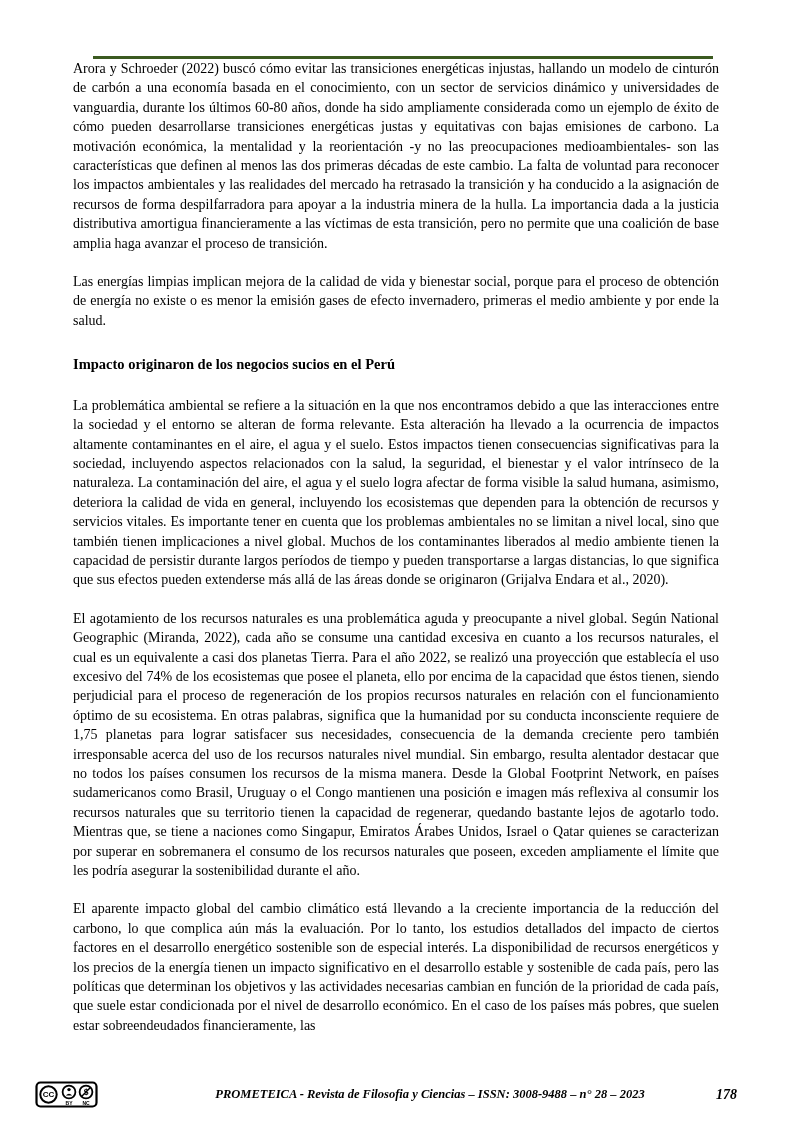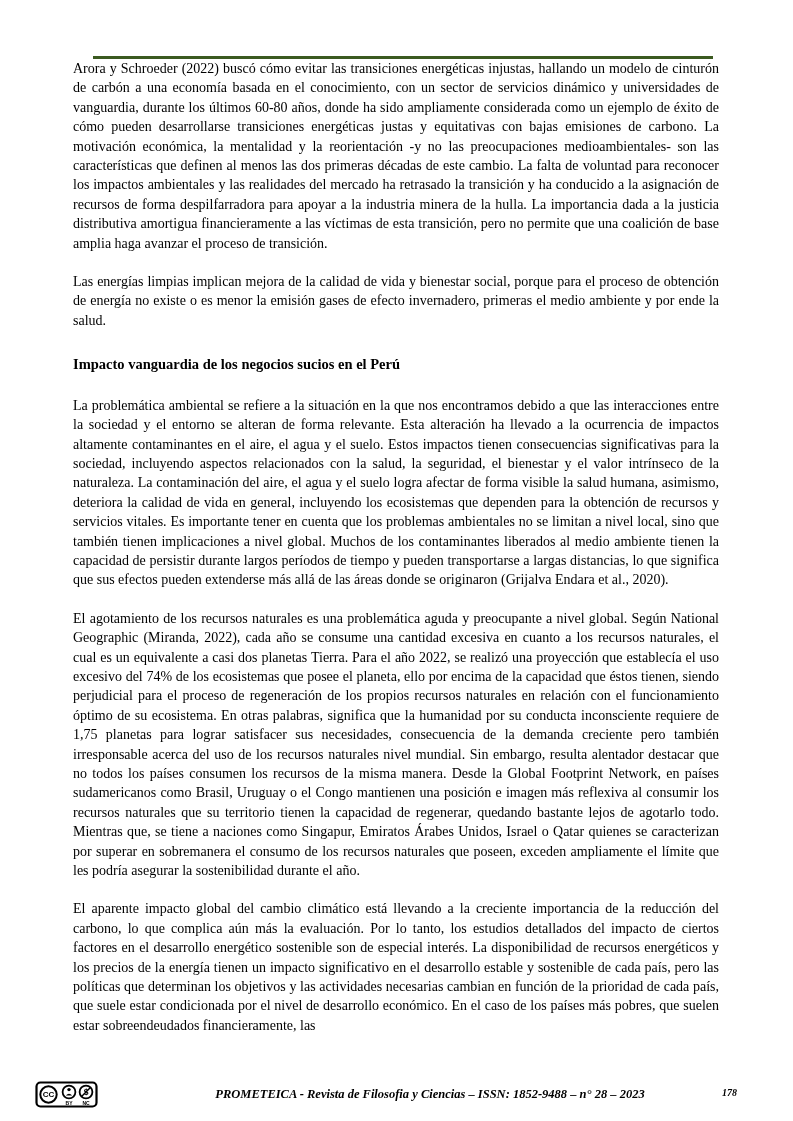--- a/index.html
+++ b/index.html
@@ -75,7 +75,7 @@
   <div class="content">
     <p>Arora y Schroeder (2022) buscó cómo evitar las transiciones energéticas injustas, hallando un modelo de cinturón de carbón a una economía basada en el conocimiento, con un sector de servicios dinámico y universidades de vanguardia, durante los últimos 60-80 años, donde ha sido ampliamente considerada como un ejemplo de éxito de cómo pueden desarrollarse transiciones energéticas justas y equitativas con bajas emisiones de carbono. La motivación económica, la mentalidad y la reorientación -y no las preocupaciones medioambientales- son las características que definen al menos las dos primeras décadas de este cambio. La falta de voluntad para reconocer los impactos ambientales y las realidades del mercado ha retrasado la transición y ha conducido a la asignación de recursos de forma despilfarradora para apoyar a la industria minera de la hulla. La importancia dada a la justicia distributiva amortigua financieramente a las víctimas de esta transición, pero no permite que una coalición de base amplia haga avanzar el proceso de transición.</p>
     <p>Las energías limpias implican mejora de la calidad de vida y bienestar social, porque para el proceso de obtención de energía no existe o es menor la emisión gases de efecto invernadero, primeras el medio ambiente y por ende la salud.</p>
-    <div class="section-heading">Impacto vanguardia de los negocios sucios en el Perú</div>
+    <div class="section-heading">Impacto originaron de los negocios sucios en el Perú</div>
     <p>La problemática ambiental se refiere a la situación en la que nos encontramos debido a que las interacciones entre la sociedad y el entorno se alteran de forma relevante. Esta alteración ha llevado a la ocurrencia de impactos altamente contaminantes en el aire, el agua y el suelo. Estos impactos tienen consecuencias significativas para la sociedad, incluyendo aspectos relacionados con la salud, la seguridad, el bienestar y el valor intrínseco de la naturaleza. La contaminación del aire, el agua y el suelo logra afectar de forma visible la salud humana, asimismo, deteriora la calidad de vida en general, incluyendo los ecosistemas que dependen para la obtención de recursos y servicios vitales. Es importante tener en cuenta que los problemas ambientales no se limitan a nivel local, sino que también tienen implicaciones a nivel global. Muchos de los contaminantes liberados al medio ambiente tienen la capacidad de persistir durante largos períodos de tiempo y pueden transportarse a largas distancias, lo que significa que sus efectos pueden extenderse más allá de las áreas donde se originaron (Grijalva Endara et al., 2020).</p>
     <p>El agotamiento de los recursos naturales es una problemática aguda y preocupante a nivel global. Según National Geographic (Miranda, 2022), cada año se consume una cantidad excesiva en cuanto a los recursos naturales, el cual es un equivalente a casi dos planetas Tierra. Para el año 2022, se realizó una proyección que establecía el uso excesivo del 74% de los ecosistemas que posee el planeta, ello por encima de la capacidad que éstos tienen, siendo perjudicial para el proceso de regeneración de los propios recursos naturales en relación con el funcionamiento óptimo de su ecosistema. En otras palabras, significa que la humanidad por su conducta inconsciente requiere de 1,75 planetas para lograr satisfacer sus necesidades, consecuencia de la demanda creciente pero también irresponsable acerca del uso de los recursos naturales nivel mundial. Sin embargo, resulta alentador destacar que no todos los países consumen los recursos de la misma manera. Desde la Global Footprint Network, en países sudamericanos como Brasil, Uruguay o el Congo mantienen una posición e imagen más reflexiva al consumir los recursos naturales que su territorio tienen la capacidad de regenerar, quedando bastante lejos de agotarlo todo. Mientras que, se tiene a naciones como Singapur, Emiratos Árabes Unidos, Israel o Qatar quienes se caracterizan por superar en sobremanera el consumo de los recursos naturales que poseen, exceden ampliamente el límite que les podría asegurar la sostenibilidad durante el año.</p>
     <p>El aparente impacto global del cambio climático está llevando a la creciente importancia de la reducción del carbono, lo que complica aún más la evaluación. Por lo tanto, los estudios detallados del impacto de ciertos factores en el desarrollo energético sostenible son de especial interés. La disponibilidad de recursos energéticos y los precios de la energía tienen un impacto significativo en el desarrollo estable y sostenible de cada país, pero las políticas que determinan los objetivos y las actividades necesarias cambian en función de la prioridad de cada país, que suele estar condicionada por el nivel de desarrollo económico. En el caso de los países más pobres, que suelen estar sobreendeudados financieramente, las</p>

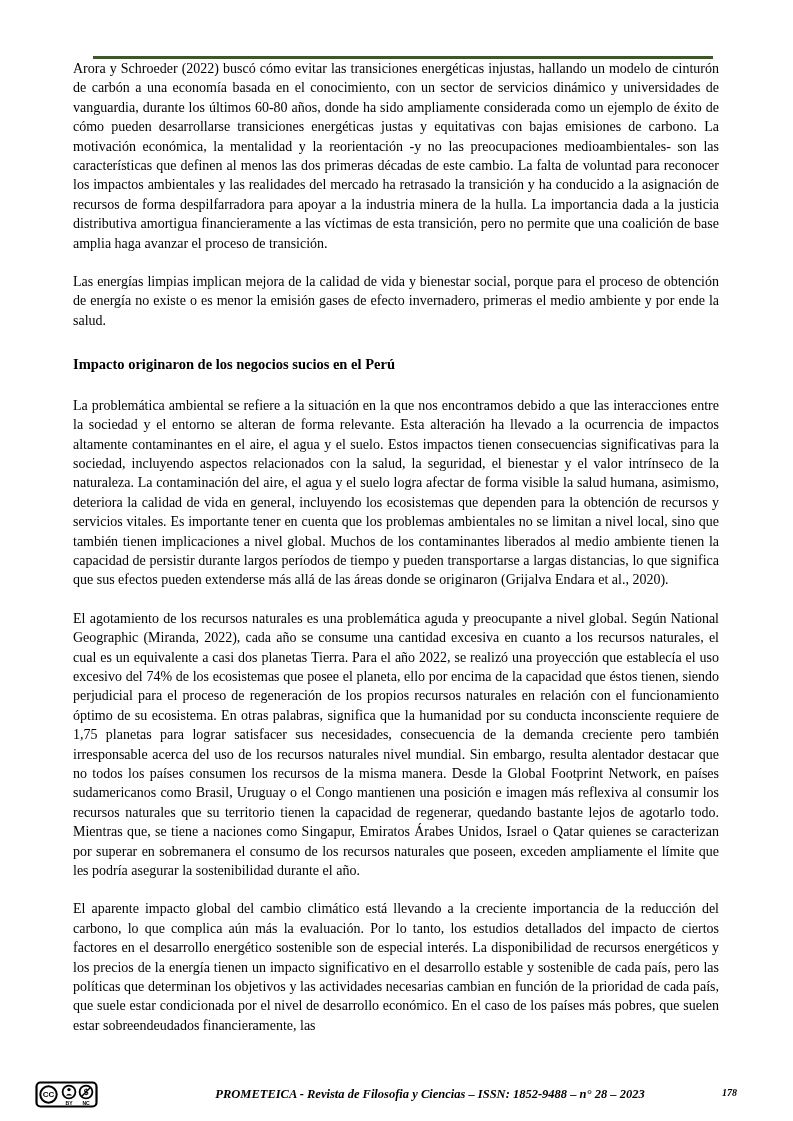--- a/index.html
+++ b/index.html
@@ -98,7 +98,7 @@
     <text x="51" y="24.2" font-size="5" font-weight="bold" text-anchor="middle" font-family="Liberation Sans, sans-serif" fill="#000000">NC</text>
   </svg>
 
-  <div class="footer-journal">PROMETEICA - Revista de Filosofia y Ciencias – ISSN: 1852-9488 – n° 28 – 2023</div>
+  <div class="footer-journal">PROMETEICA - Revista de Filosofia y Ciencias – ISSN: 3008-9488 – n° 28 – 2023</div>
   <div class="footer-page">178</div>
 
 </div>

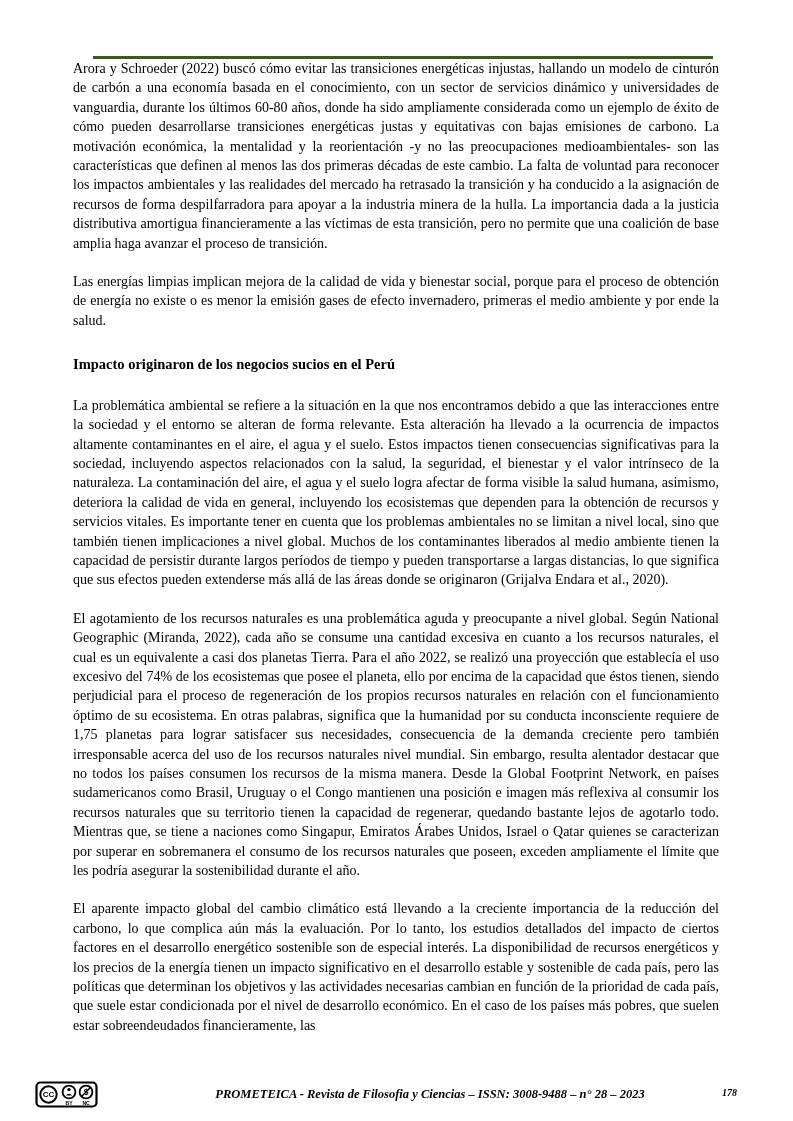--- a/index.html
+++ b/index.html
@@ -55,7 +55,7 @@
     right: 56px;
     font-weight: bold;
     font-style: italic;
-    font-size: 10px;
+    font-size: 14px;
   }
   .license-badge {
     position: absolute;

